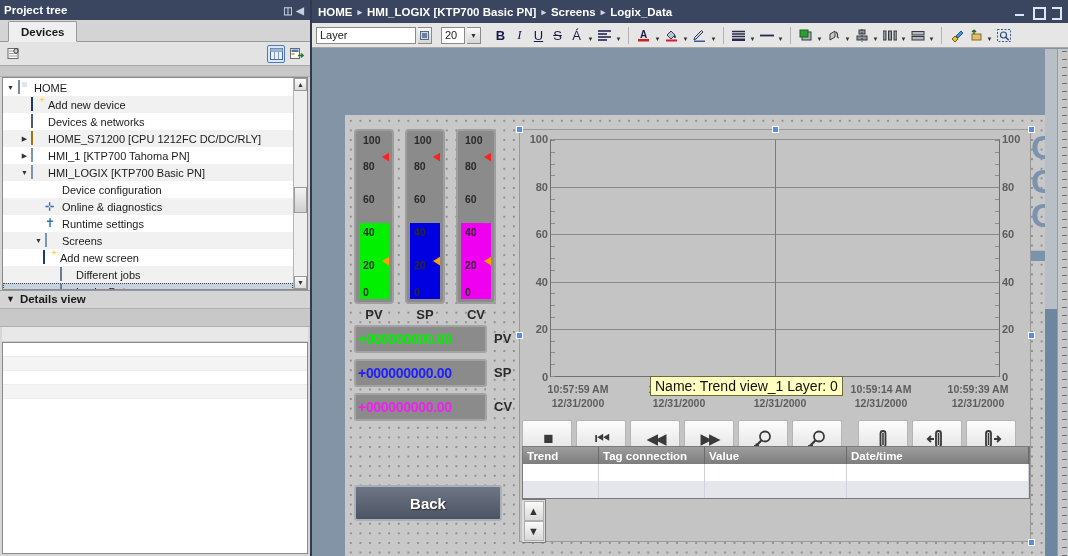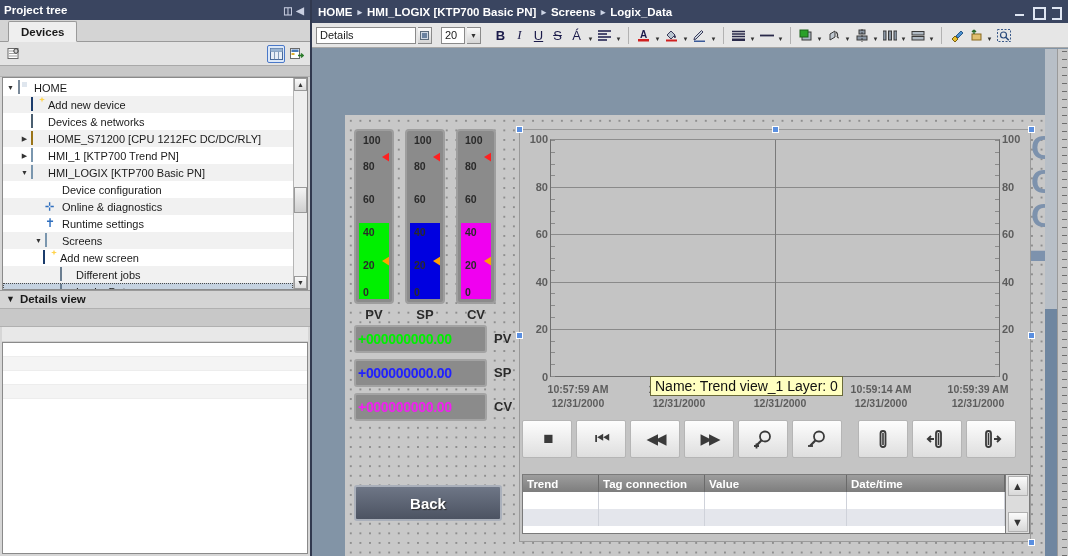--- a/index.html
+++ b/index.html
@@ -393,7 +393,7 @@
 
     <div class="fmt-bar">
       <div class="fontbox">
-        <span>Details</span>
+        <span>Layer</span>
       </div>
       <div class="combo-btn">
         <svg width="9" height="9" viewBox="0 0 9 9">

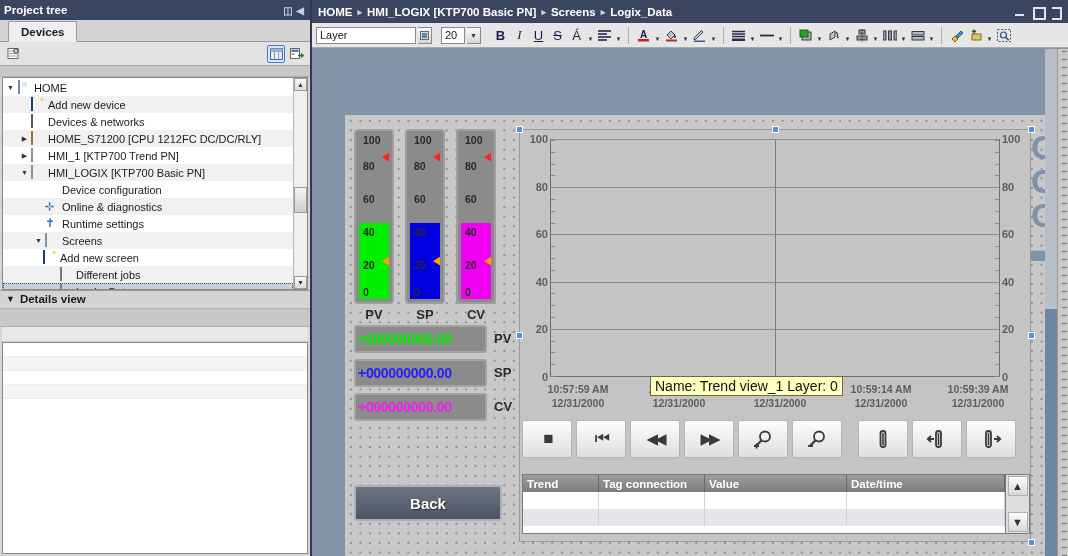--- a/index.html
+++ b/index.html
@@ -307,7 +307,7 @@
           <div class="tree-row" style="padding-left: 16px;">
             <span class="tw">▶</span>
             <span class="ticon"><span class="ic-folder-blue"></span></span>
-            <span class="tlabel">HMI_1 [KTP700 Trend PN]</span>
+            <span class="tlabel">HMI_1 [KTP700 Tahoma PN]</span>
           </div>
           <div class="tree-row" style="padding-left: 16px;">
             <span class="tw">▼</span>

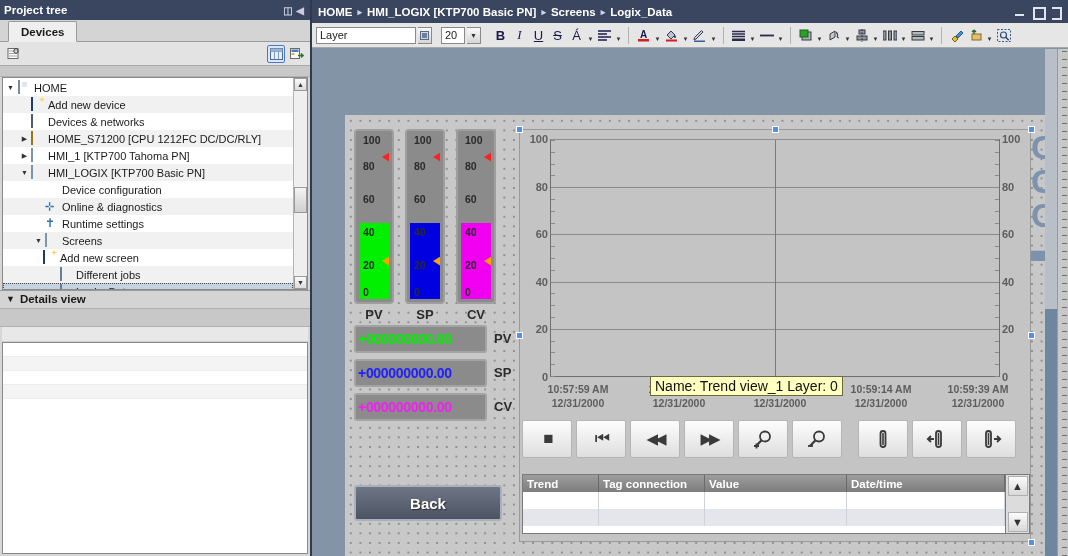--- a/index.html
+++ b/index.html
@@ -205,7 +205,7 @@
   }
   .tv-gap { width:12px; }
 
-  .tv-table { position:absolute; left:2px; top:344px; width:508px; height:60px; display:flex; }
+  .tv-table { position:absolute; left:2px; top:316px; width:508px; height:60px; display:flex;flex-direction:column; }
   .tv-tablebody { flex:1; border:1px solid #7a7a7a; background:#fff; }
   .tv-thead { height:17px; display:flex; background:linear-gradient(#9d9d9d,#7d7d7d); }
   .tv-th { color:#fff; font-weight:bold; font-size:11.5px; padding-left:4px;

